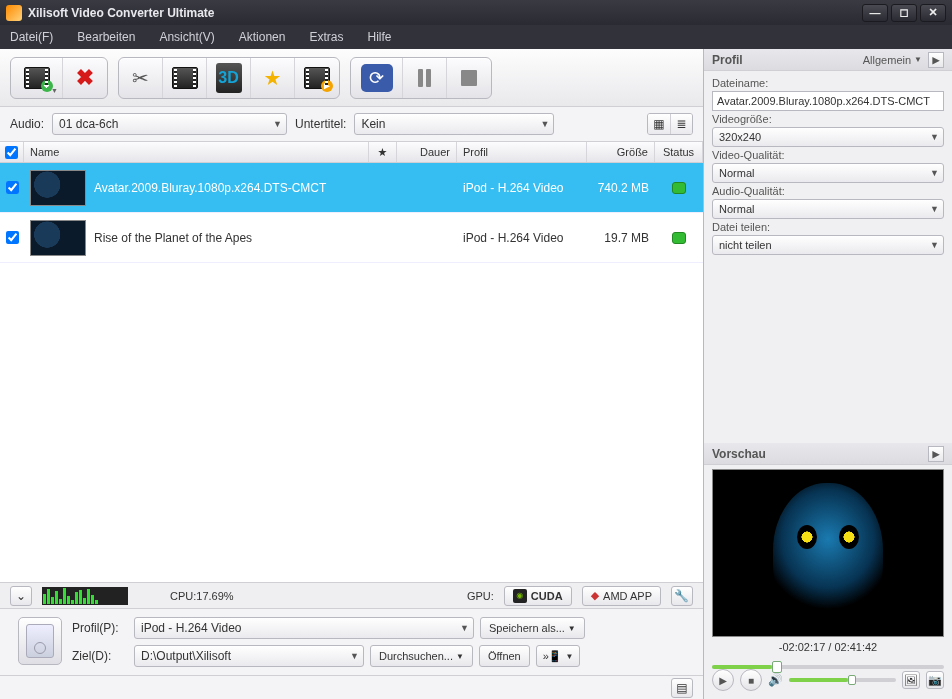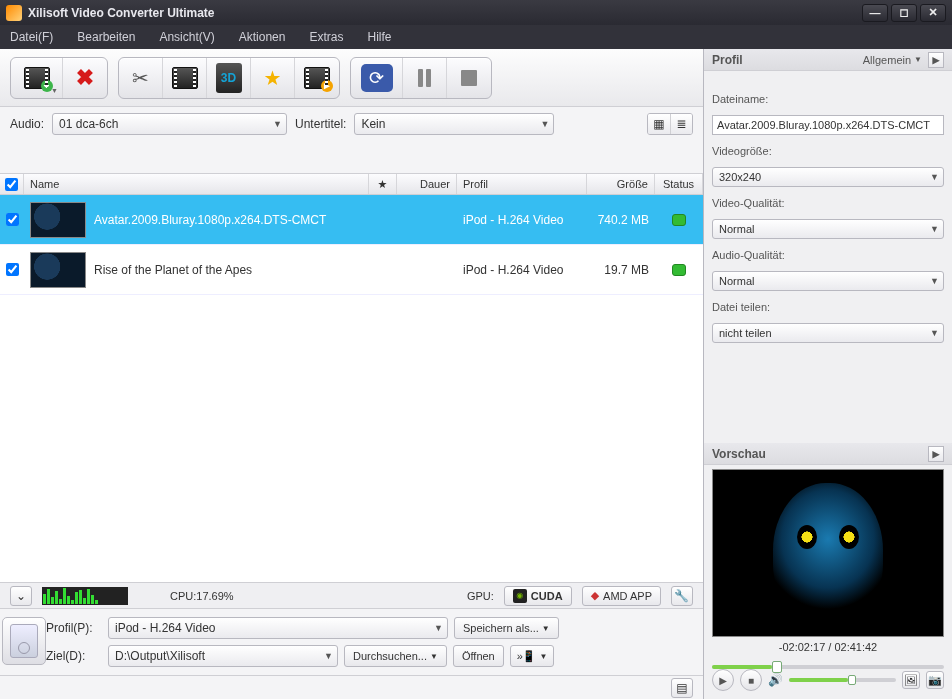--- a/index.html
+++ b/index.html
@@ -45,7 +45,7 @@
 .refresh { width:32px; height:28px; background:#3a5aaa; border-radius:5px; color:#fff; display:flex; align-items:center; justify-content:center; font-size:18px; }
 .pauseicon { display:flex; gap:3px; } .pauseicon span{width:5px;height:18px;background:#888;border-radius:1px;}
 .stopicon { width:16px;height:16px;background:#888;border-radius:1px;}
-.d3 { color:#14a3d6; font-weight:bold; font-size:12px; background:linear-gradient(#555,#222); border-radius:3px; width:26px; height:30px; display:flex; align-items:center; justify-content:center; }
+.d3 { color:#14a3d6; font-weight:bold; font-size:16px; background:linear-gradient(#555,#222); border-radius:3px; width:26px; height:30px; display:flex; align-items:center; justify-content:center; }
 
 
 .selrow { height: 34px; display: flex; align-items: center; padding: 0 10px; gap: 8px; background: #f4f4f6; font-size: 12px; color:#333; }

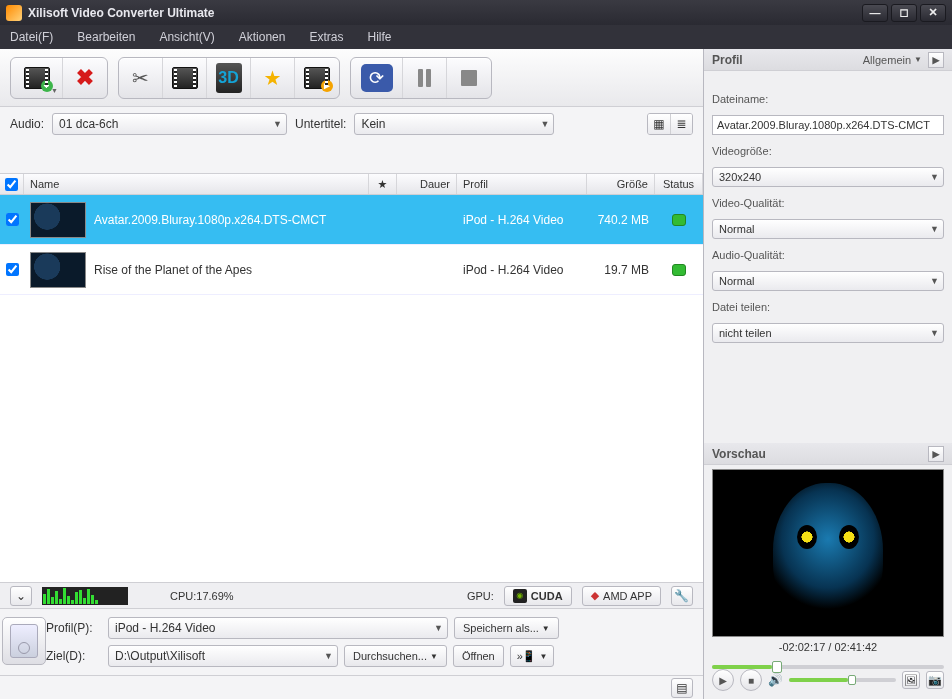--- a/index.html
+++ b/index.html
@@ -99,7 +99,7 @@
 
 .rp-header { height:22px; background:linear-gradient(#e8e8ec,#dcdce0); border-bottom:1px solid #cfcfd4; display:flex; align-items:center; padding:0 8px; font-size:12px; font-weight:bold; color:#555; }
 .rp-header .rh-spacer{flex:1;}
-.rp-body { padding: 22px 8px; font-size:11px; color:#333; display:flex; flex-direction:column; gap:10px; }
+.rp-body { padding: 6px 8px; font-size:11px; color:#333; display:flex; flex-direction:column; gap:2px; }
 .rp-body label { font-size:11px; color:#555; }
 .field { height:20px; border:1px solid #b8b8c0; background:#fff; padding:0 4px; font-size:11px; display:flex; align-items:center; }
 .combo.sm { height:20px; font-size:11px; }

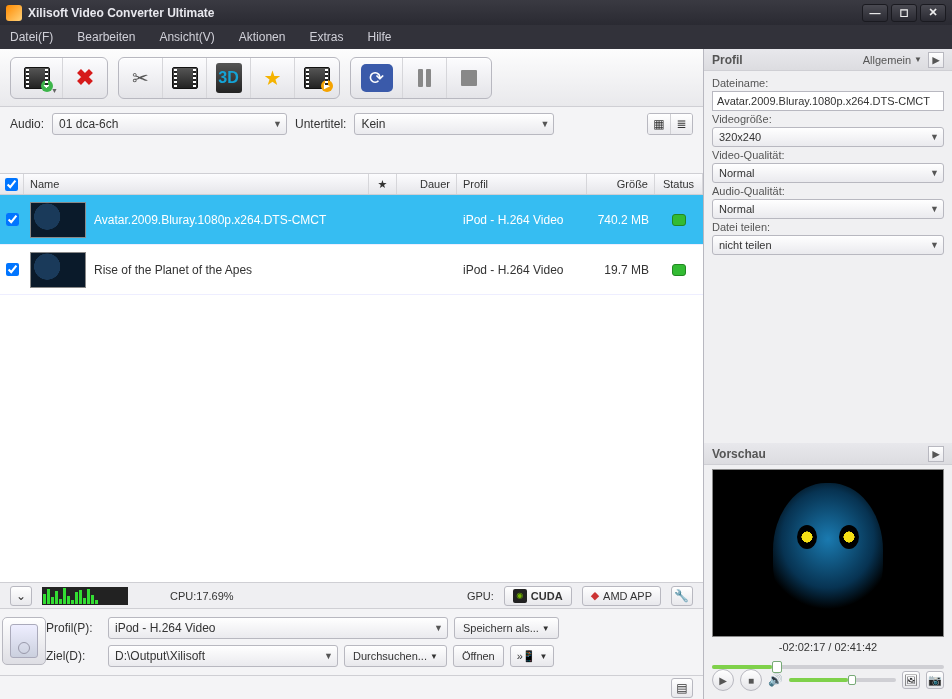--- a/index.html
+++ b/index.html
@@ -56,7 +56,7 @@
 .viewtoggle div:first-child{border-left:none;}
 
 
-.tablehdr { height: 22px; background: linear-gradient(#fcfcfe,#e6e6ea); border-top:1px solid #cfcfd4; border-bottom:1px solid #cfcfd4; display:flex; font-size:11px; color:#333; align-items:center;margin-top:32px; }
+.tablehdr { height: 22px; background: linear-gradient(#fcfcfe,#e6e6ea); border-top:1px solid #cfcfd4; border-bottom:1px solid #cfcfd4; display:flex; font-size:11px; color:#333; align-items:center; }
 .tablehdr > div { border-right:1px solid #d6d6da; padding:0 6px; height:100%; display:flex; align-items:center; }
 .col-chk{width:24px; justify-content:center;}
 .col-name{flex:1;}

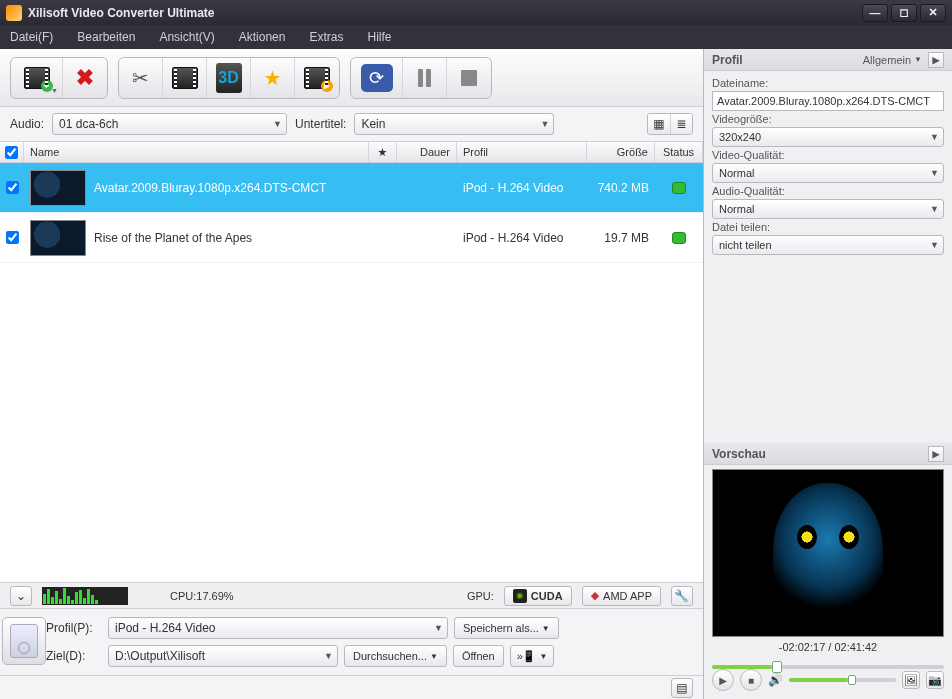--- a/index.html
+++ b/index.html
@@ -84,7 +84,7 @@
 .iconbtn { width:22px; height:20px; border:1px solid #b8b8c0; border-radius:3px; background:linear-gradient(#fff,#e8e8ec); display:flex; align-items:center; justify-content:center; font-size:12px; cursor:pointer; }
 
 
-.profdest { padding: 8px 2px; background:#f4f4f6; border-top:1px solid #cfcfd4; display:flex; align-items:flex-start; }
+.profdest { padding: 8px 18px; background:#f4f4f6; border-top:1px solid #cfcfd4; display:flex; gap:10px; align-items:flex-start; }
 .deviceicon { width:44px; height:48px; background:linear-gradient(#fff,#dedee4); border:1px solid #b8b8c0; border-radius:5px; display:flex; align-items:center; justify-content:center; }
 .deviceicon div { width:28px; height:34px; background:linear-gradient(#eef,#cbd0de); border:1px solid #aab; border-radius:3px; position:relative; }
 .deviceicon div::after{content:"";position:absolute;bottom:3px;left:50%;transform:translateX(-50%);width:10px;height:10px;border:1px solid #99a;border-radius:50%;}

